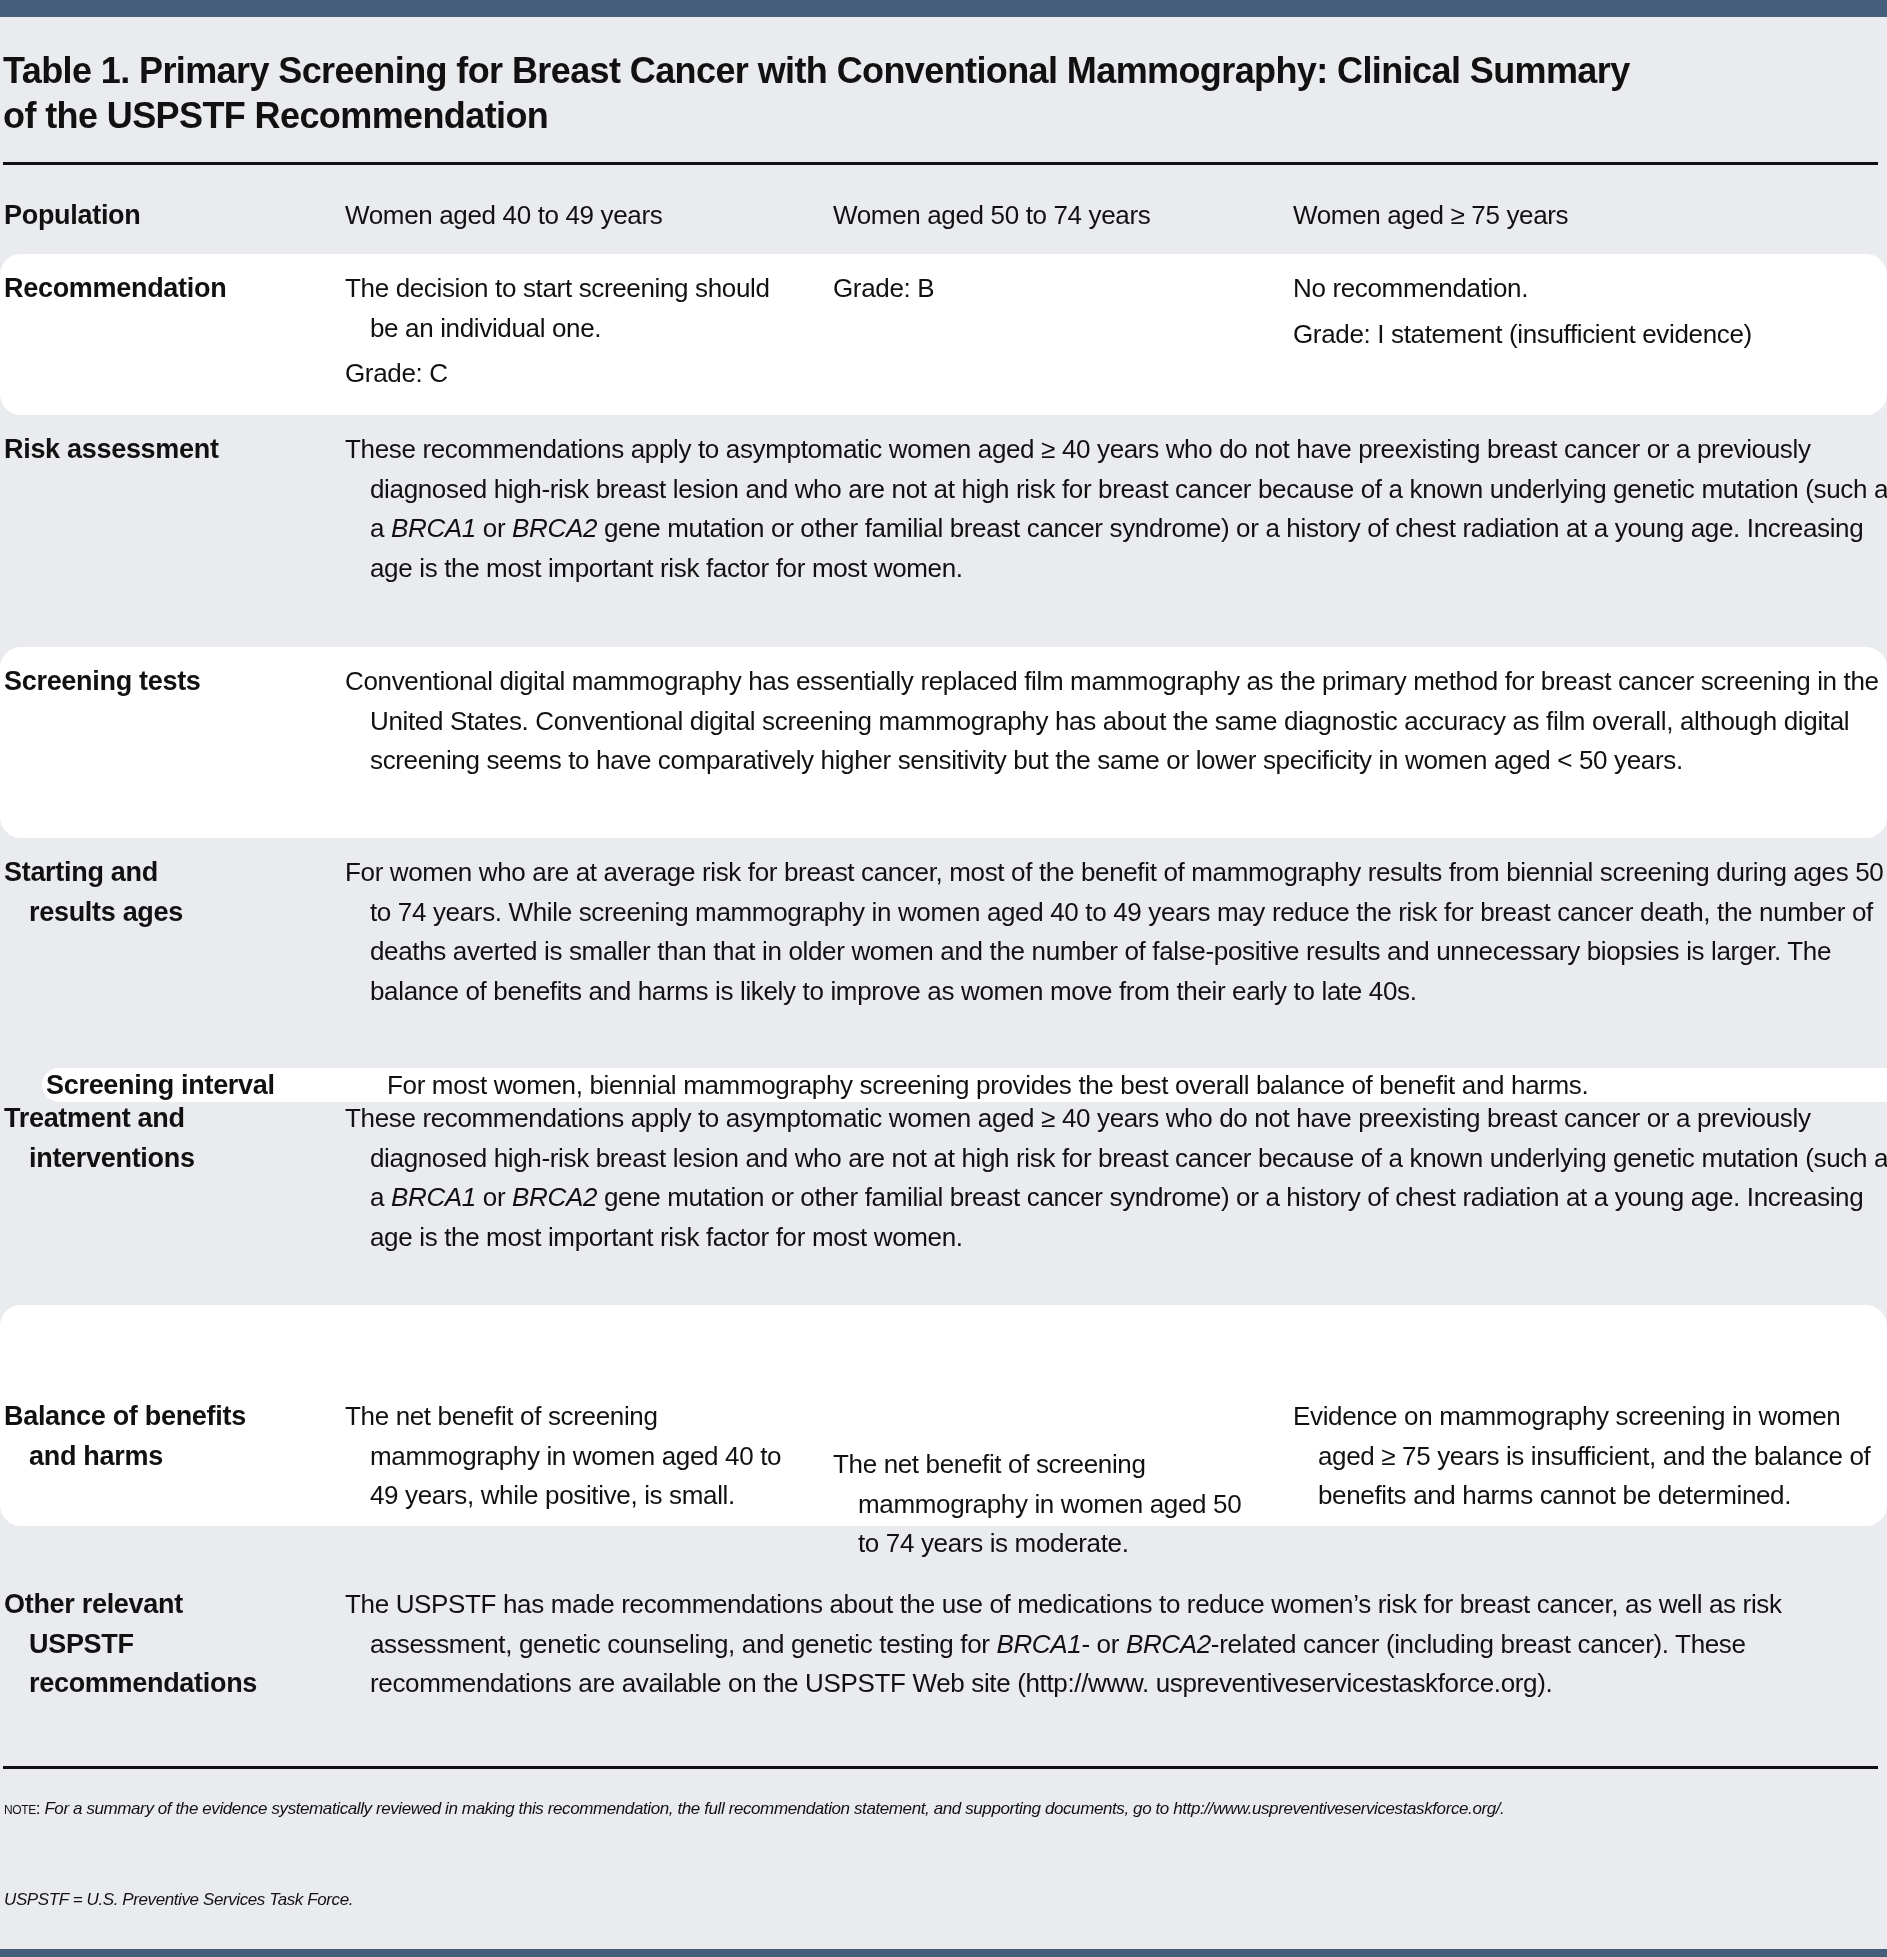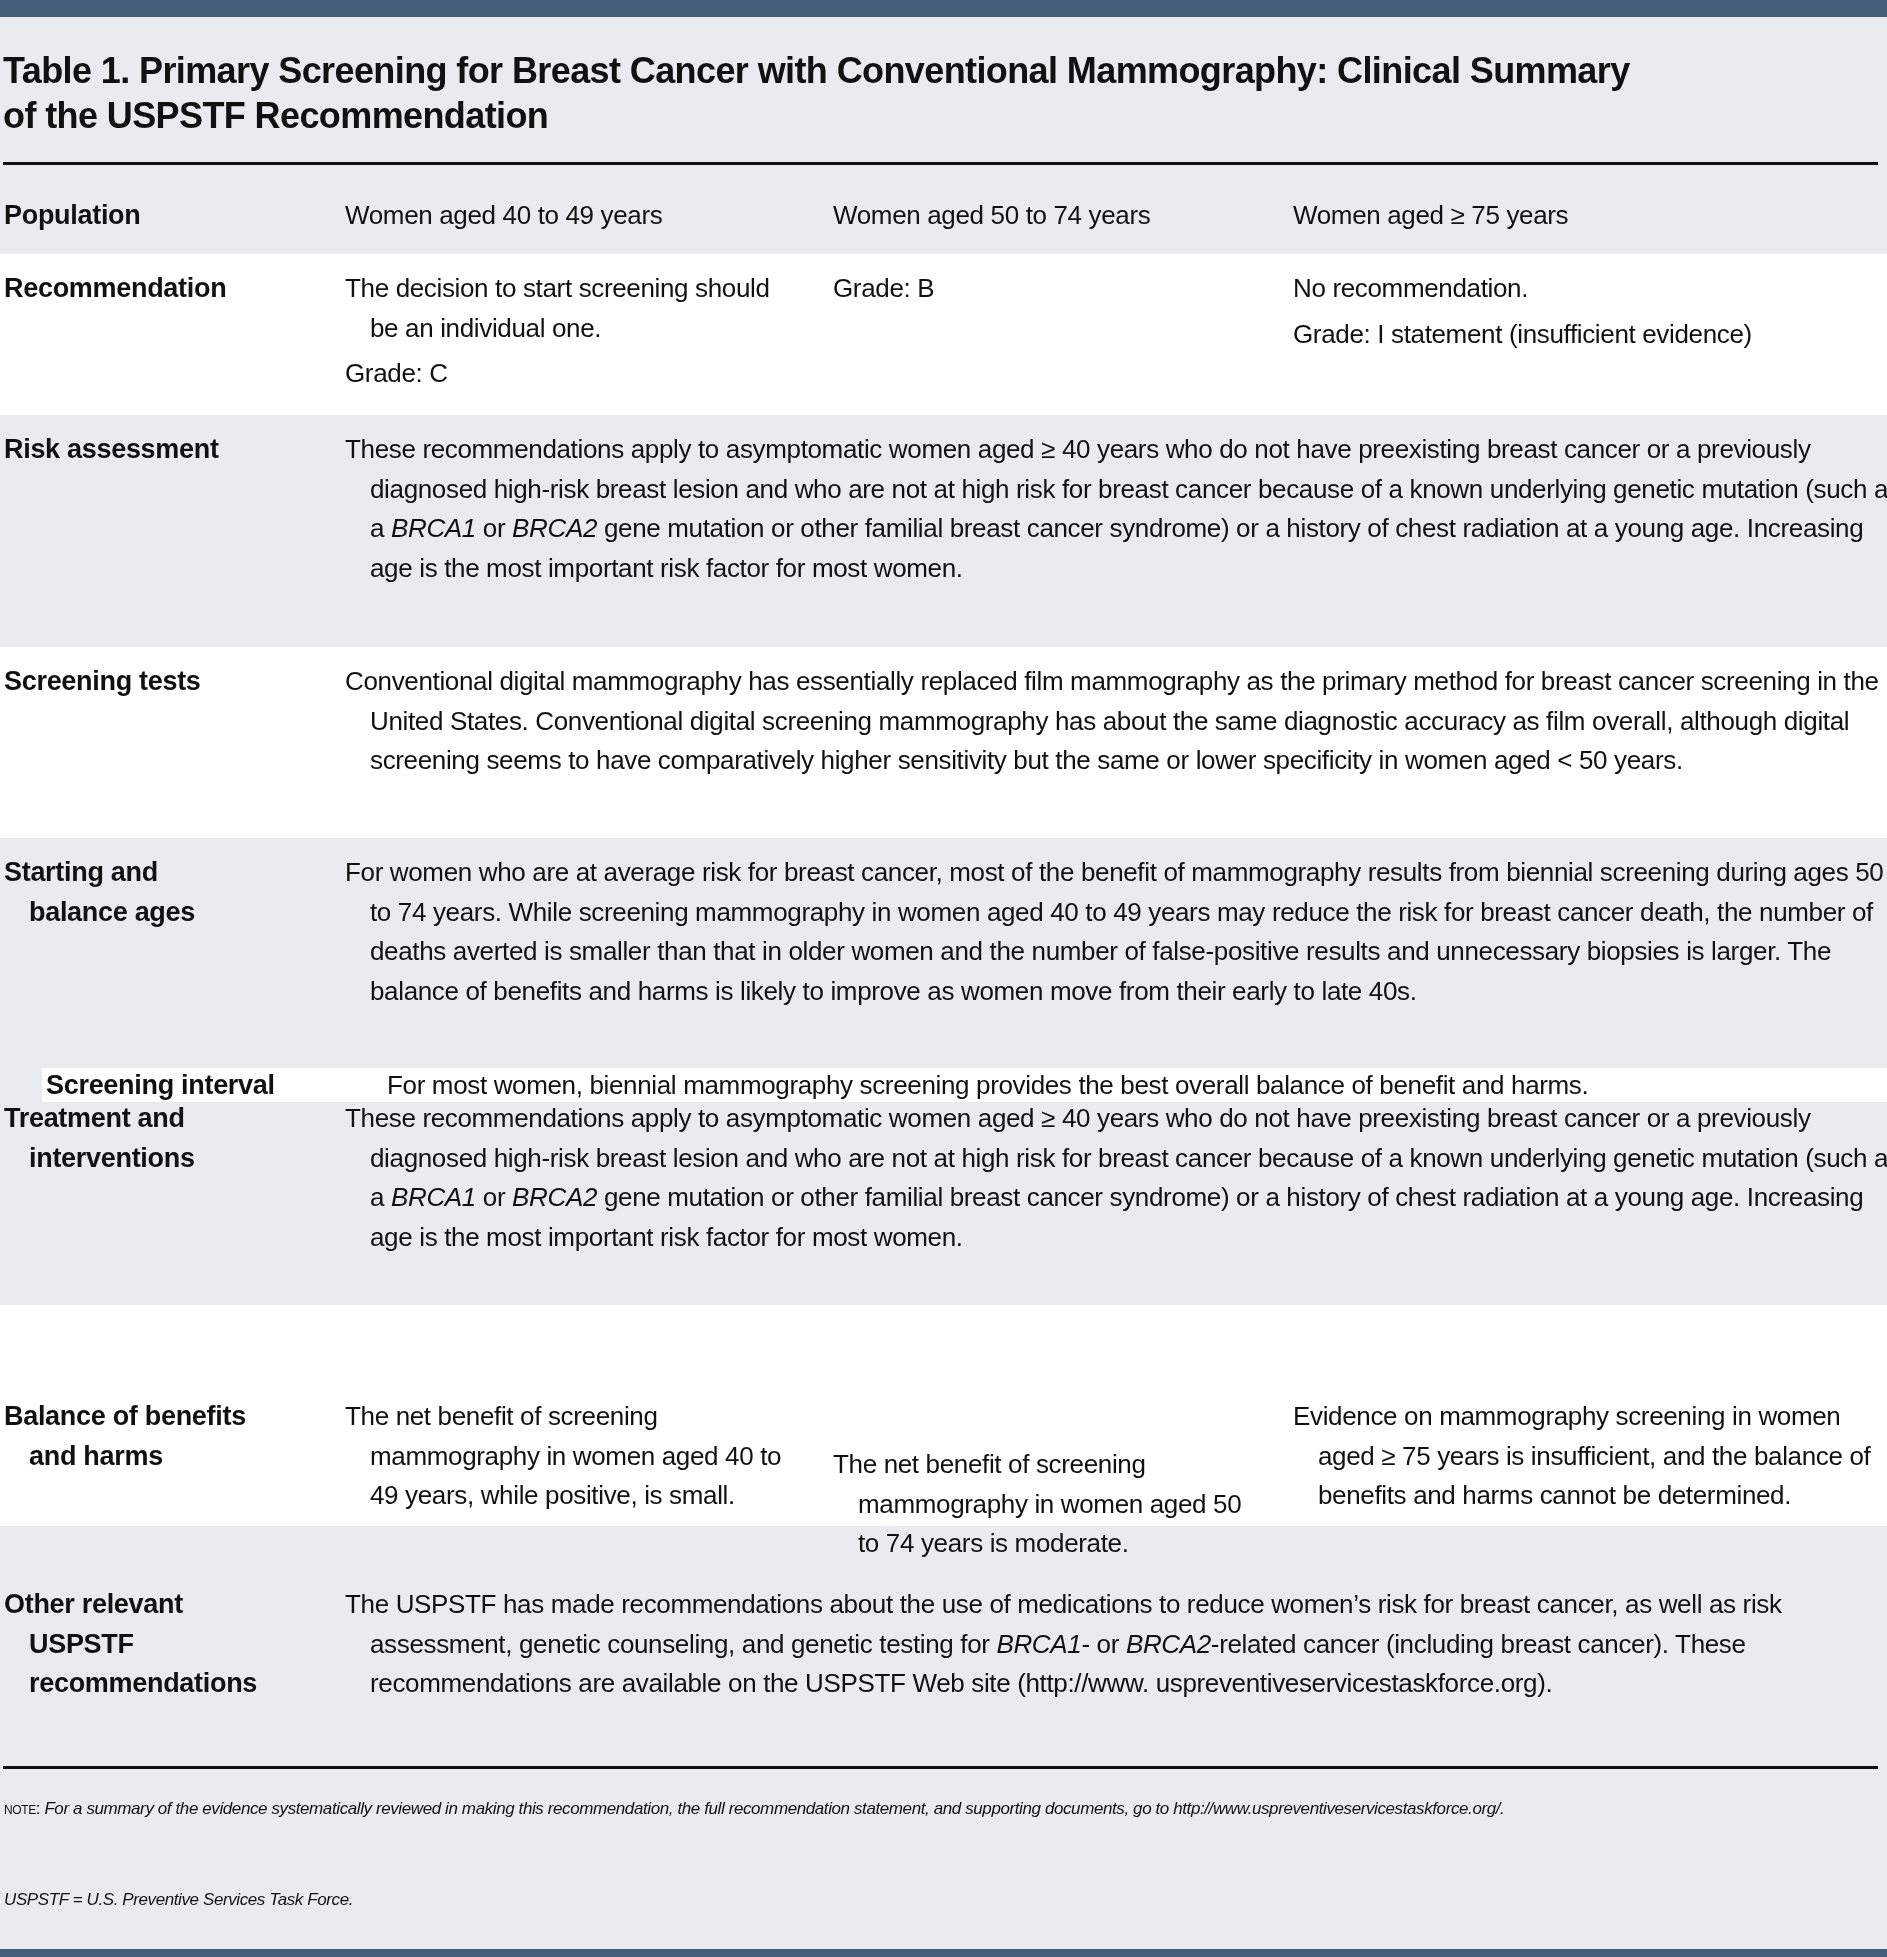--- a/index.html
+++ b/index.html
@@ -17,7 +17,7 @@
     margin:0;
   }
   .rule { position:absolute; left:3px; width:1875px; height:3px; background:#111; }
-  .row { position:absolute; left:0; width:1887px; }
+  .row { position:absolute; left:0; width:1887px;border-radius:21px; }
   .row.gray { background:#e9ebee; }
   .row.white { background:#ffffff; }
   .label {

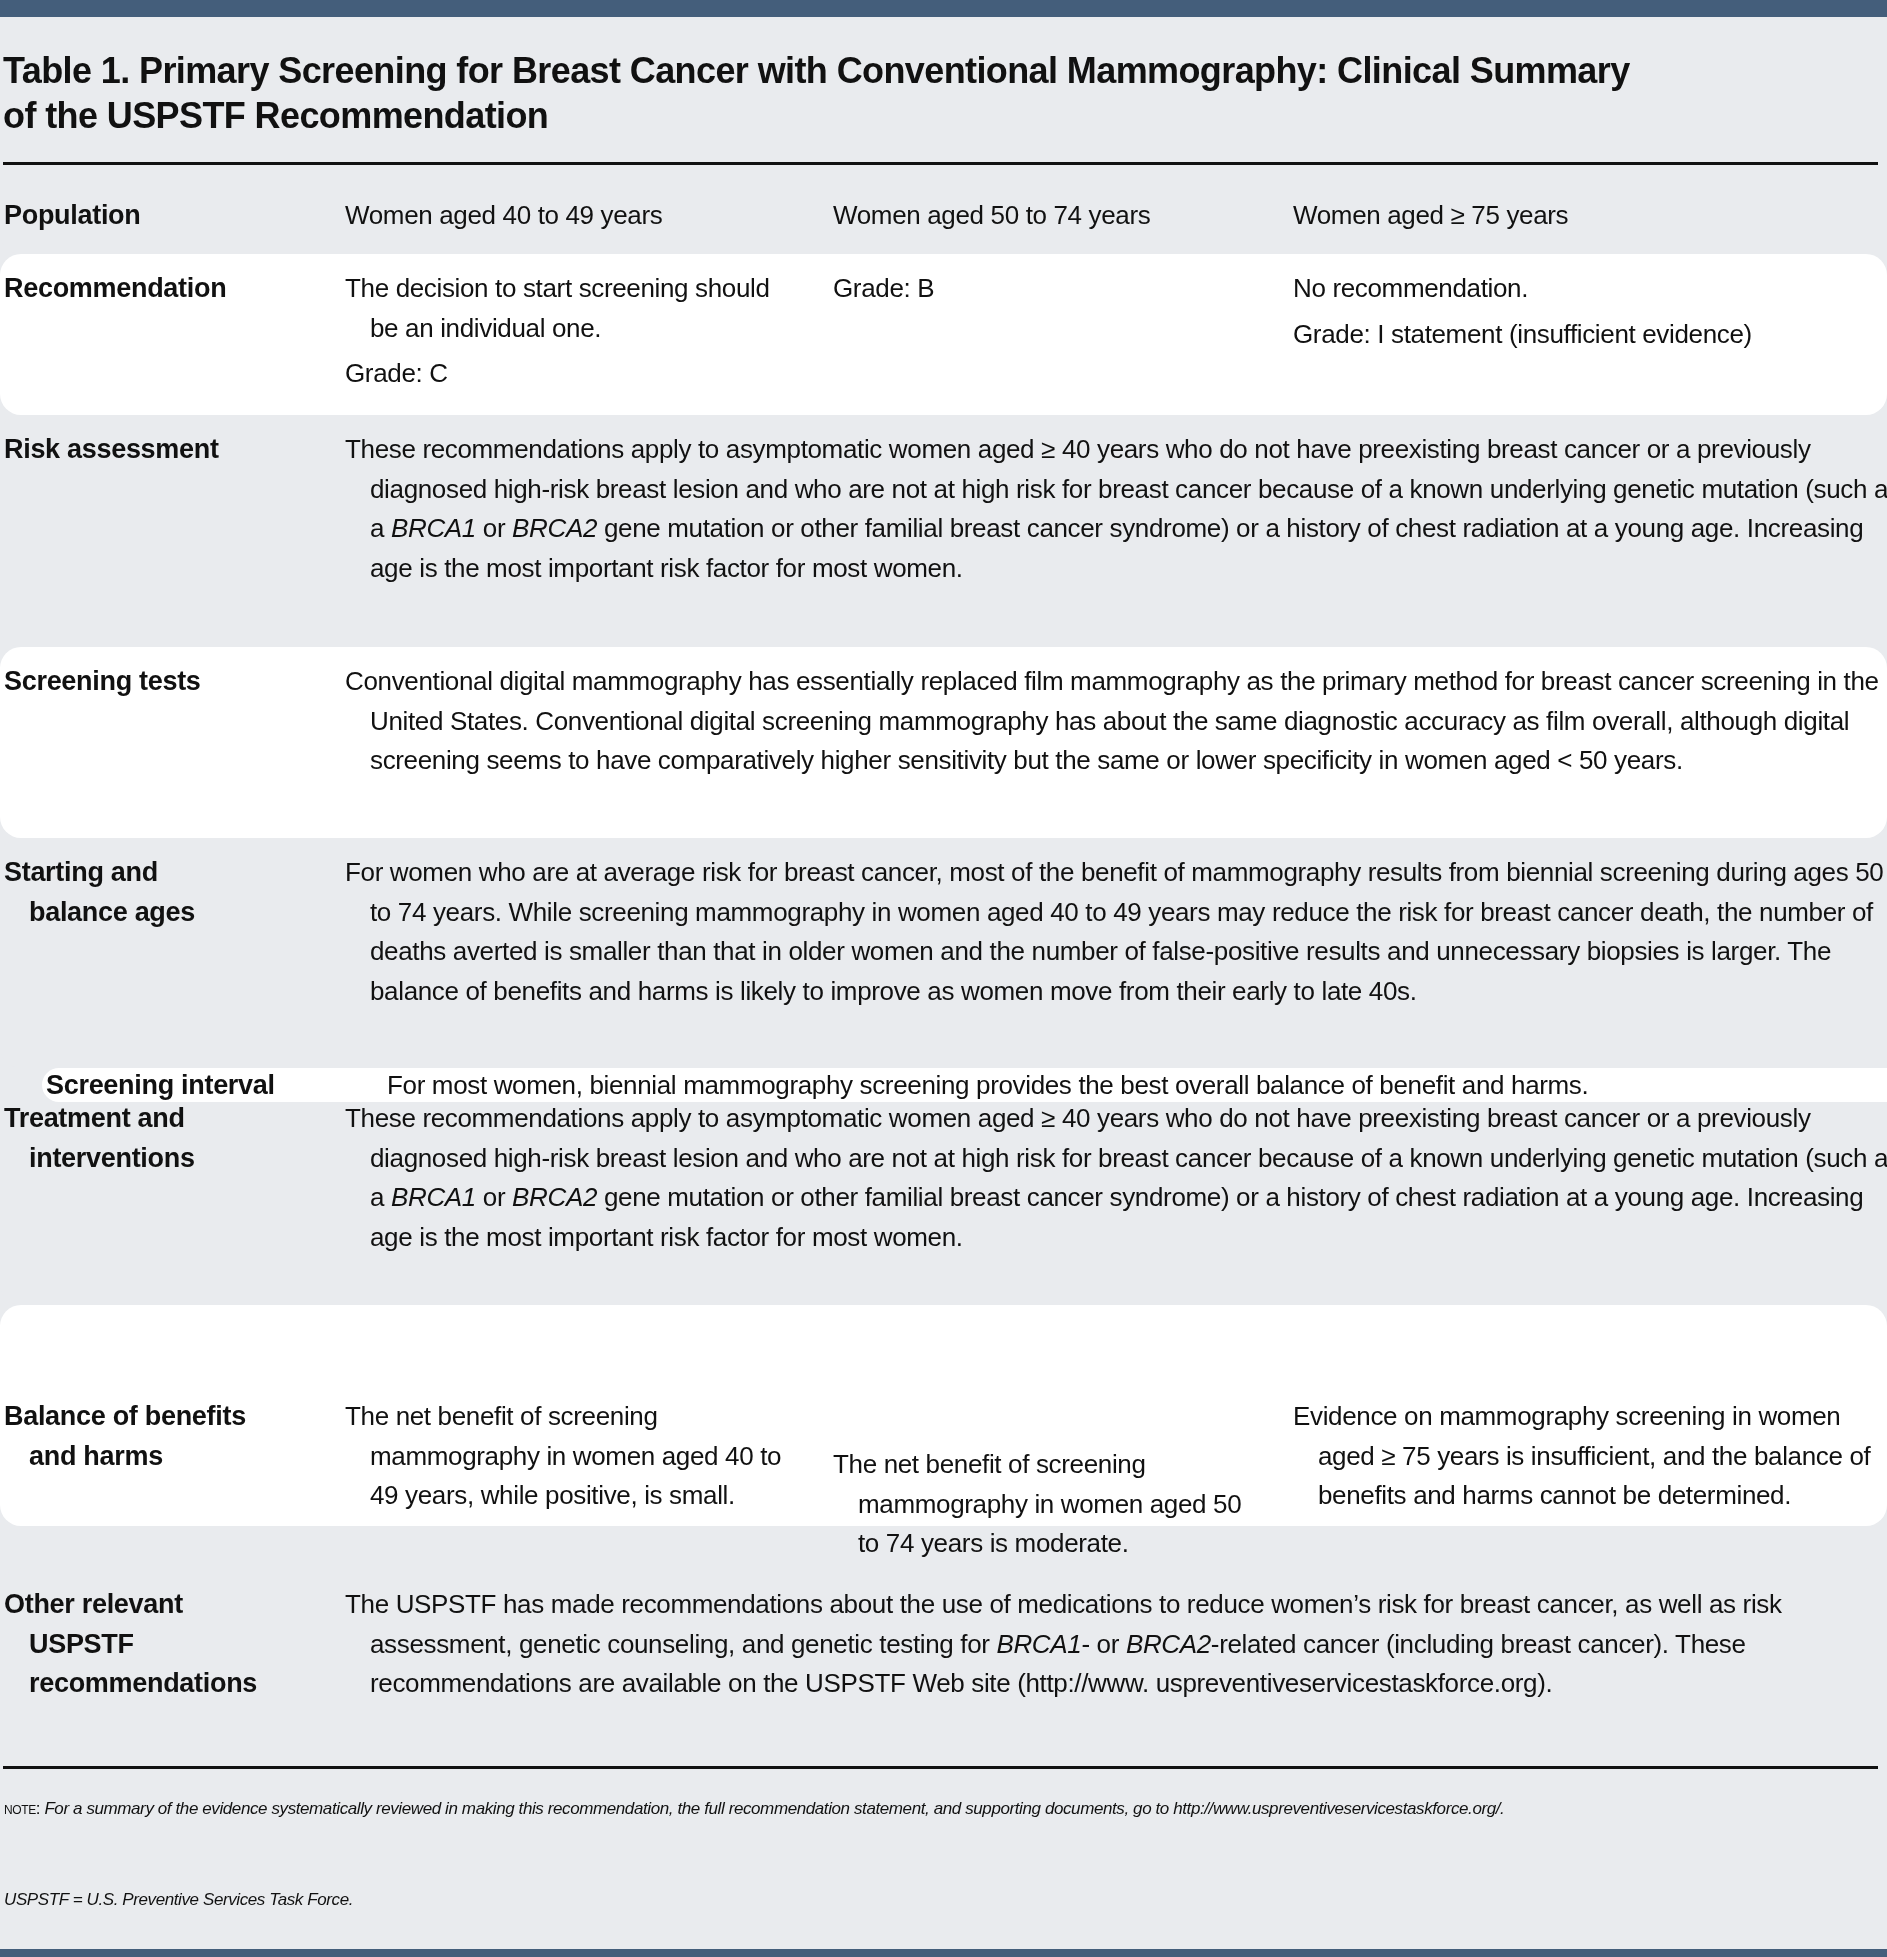--- a/index.html
+++ b/index.html
@@ -91,7 +91,7 @@
 <div class="row gray" style="top:838px;height:230px;">
   <div class="label" style="top:15px;">
     <span>Starting and</span>
-    <span class="cont">balance ages</span>
+    <span class="cont">results ages</span>
   </div>
   <div class="cell wide hang" style="top:15px;">For women who are at average risk for breast cancer, most of the benefit of mammography results from biennial screening during ages 50 to 74 years. While screening mammography in women aged 40 to 49 years may reduce the risk for breast cancer death, the number of deaths averted is smaller than that in older women and the number of false-positive results and unnecessary biopsies is larger. The balance of benefits and harms is likely to improve as women move from their early to late 40s.</div>
 </div>

